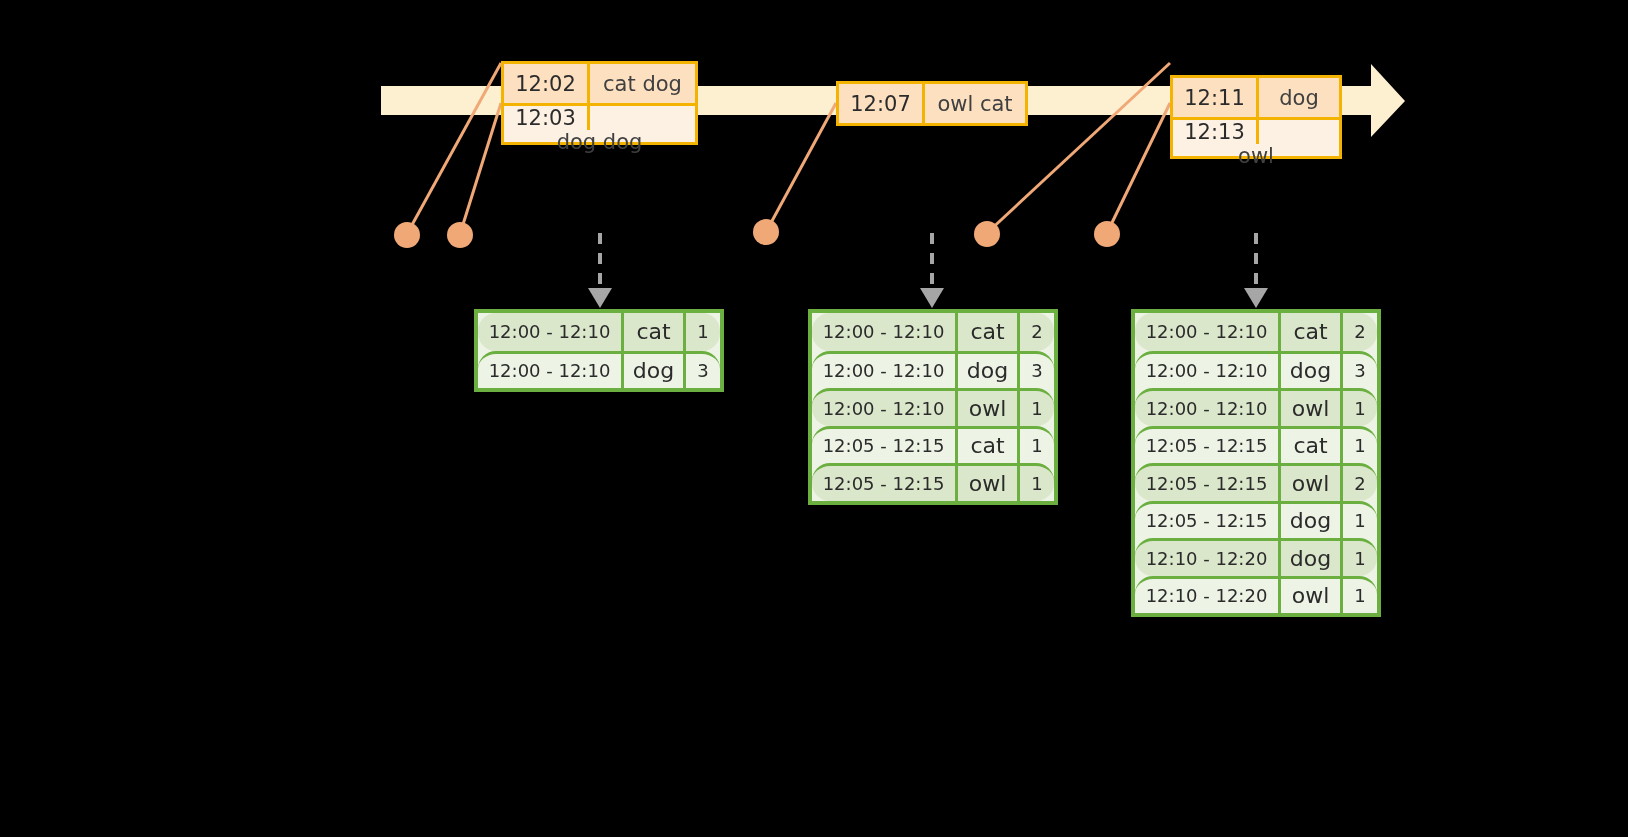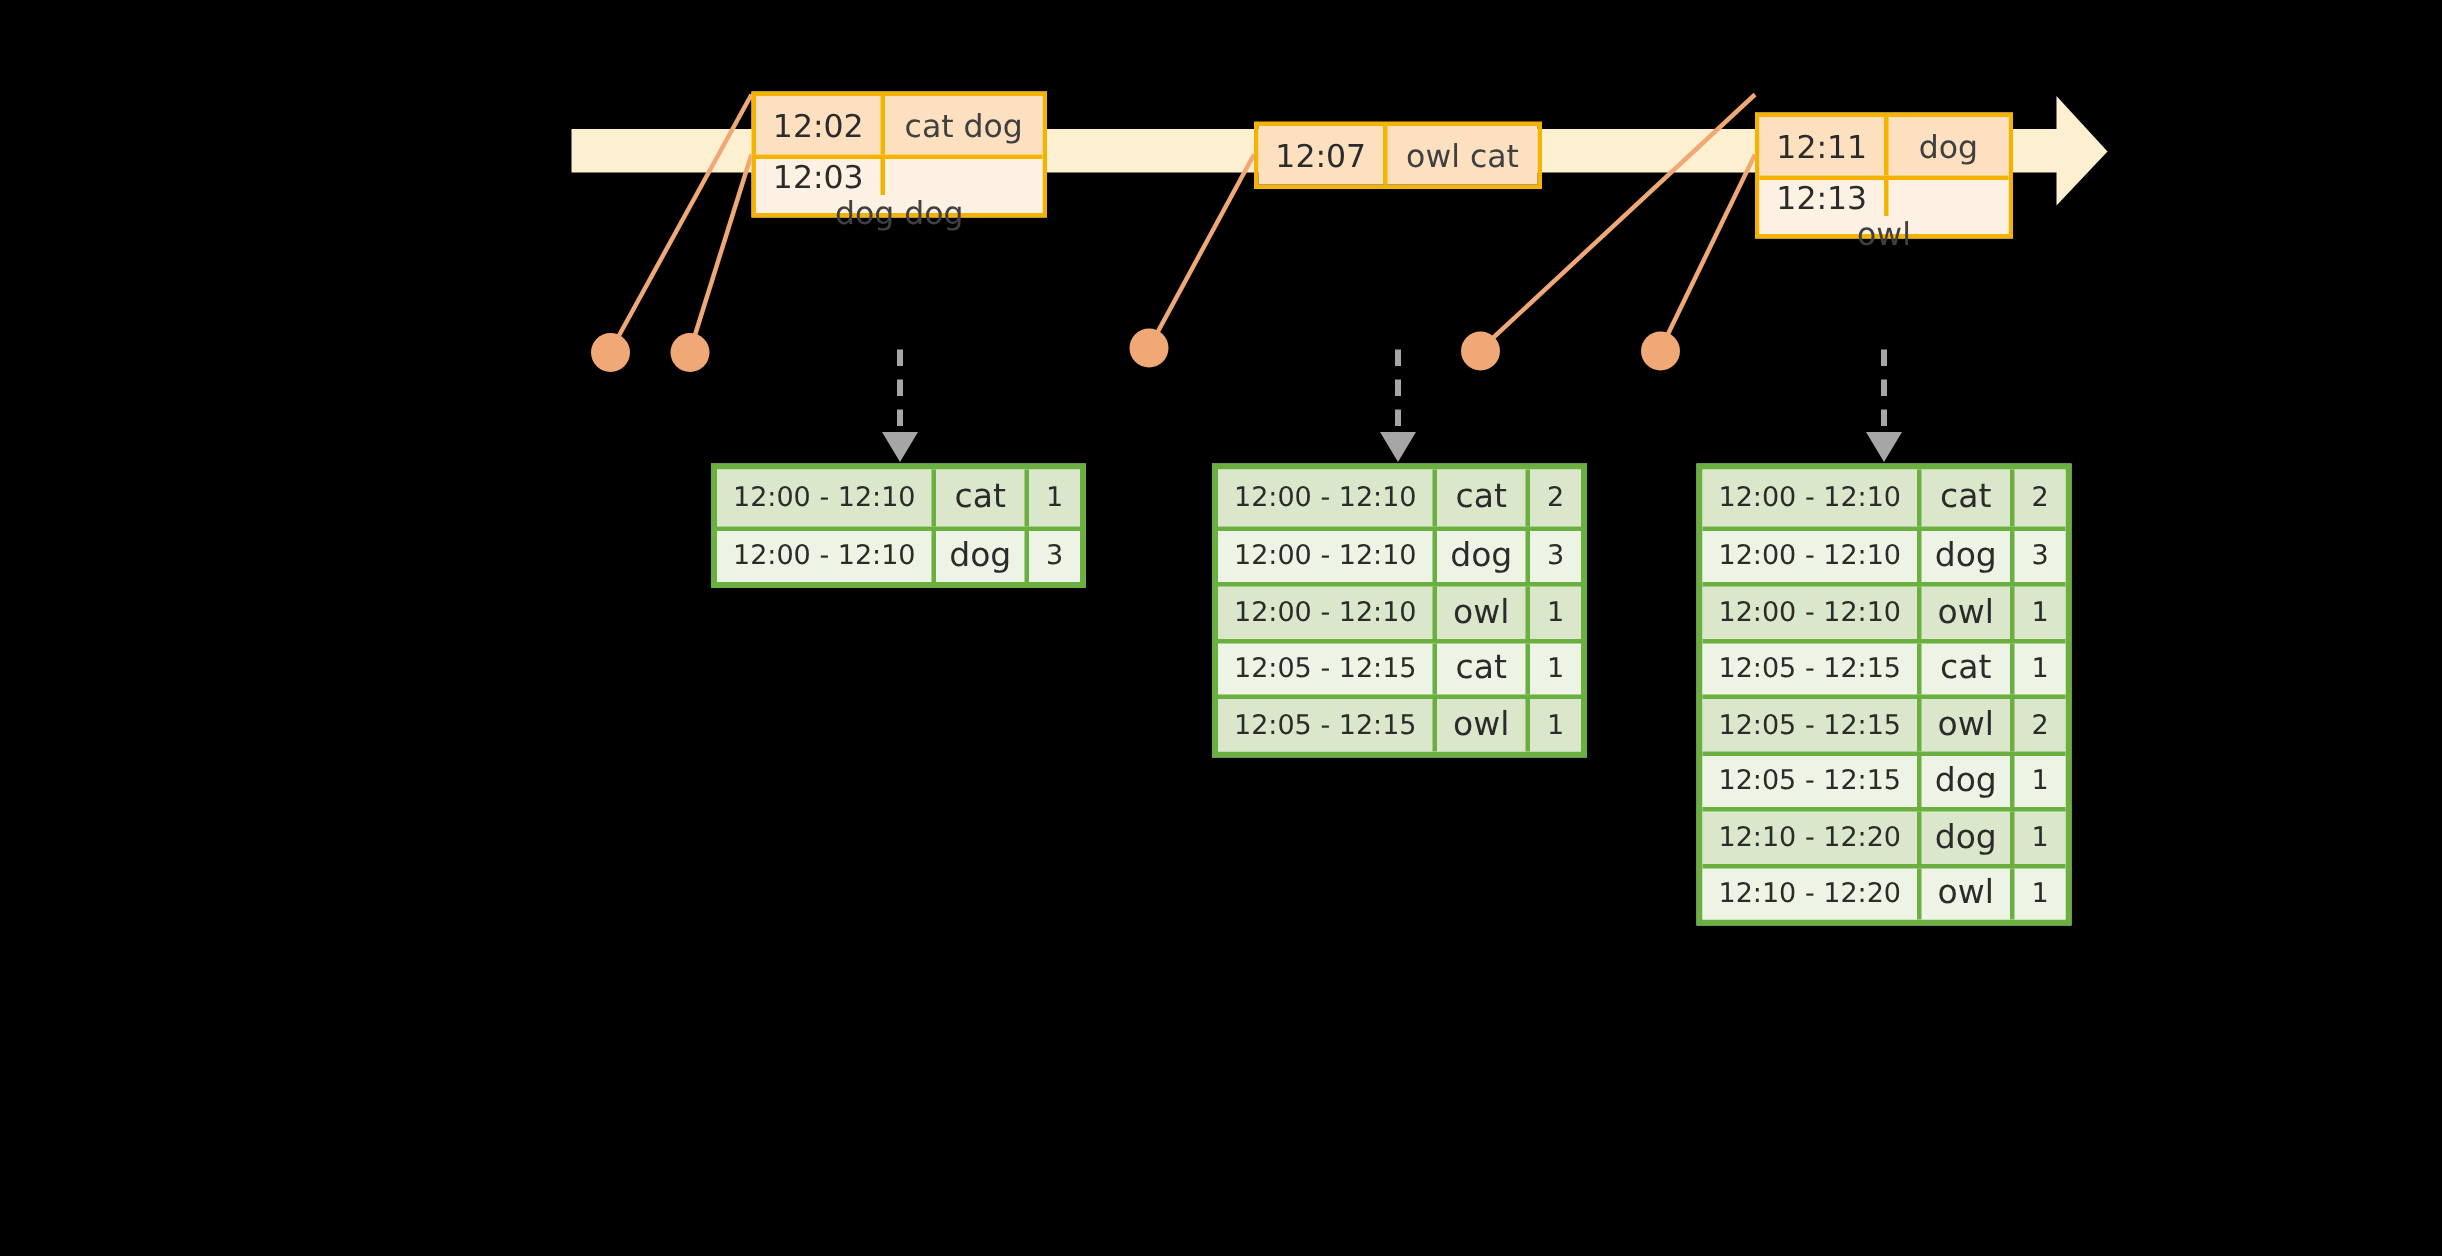--- a/index.html
+++ b/index.html
@@ -82,6 +82,7 @@
     display: flex;
     height: 37.5px;
     box-sizing: border-box;
+    border-radius: 18px;
   }
   .t-row + .t-row {
     border-top: 3px solid #6AAF3F;

